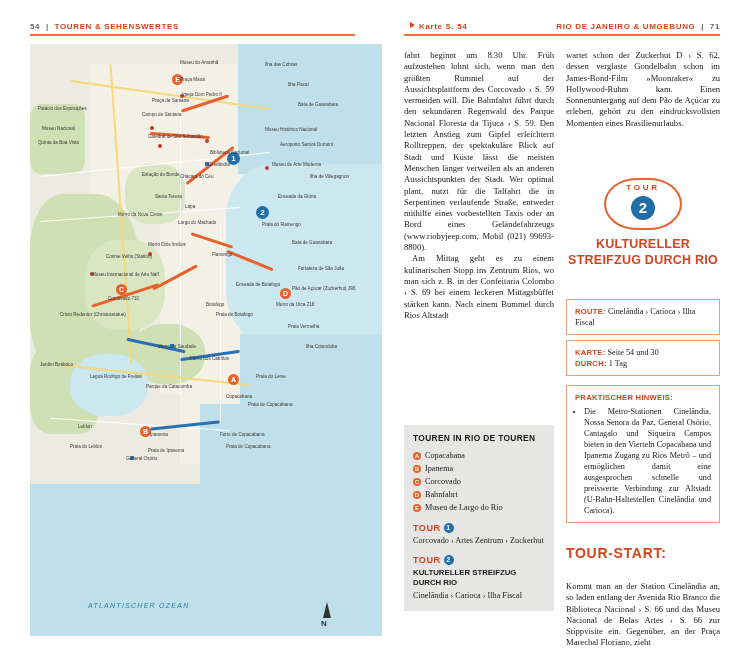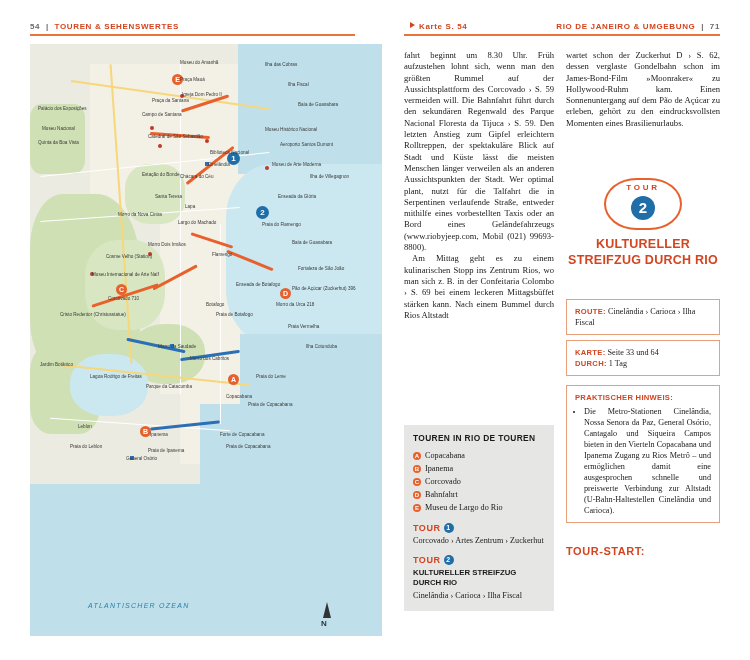--- a/index.html
+++ b/index.html
@@ -286,7 +286,7 @@
 
   <div class="infobox ib2">
     <div><span class="ib-lbl">KARTE:</span>
-      <span>Seite 33 und 64</span></div>
+      <span>Seite 54 und 30</span></div>
     <div><span class="ib-lbl">DURCH:</span>
       <span>1 Tag</span></div>
   </div>

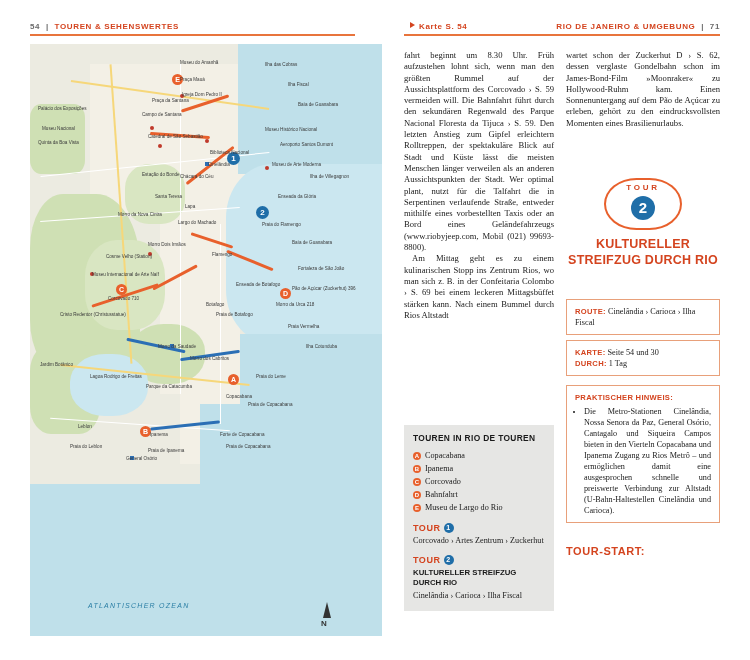--- a/index.html
+++ b/index.html
@@ -80,7 +80,7 @@
   .ib-ul li{margin-bottom:0;text-align:justify;}
 
   .startsec{position:absolute;left:566px;top:545px;width:154px;}
-  .start-h{font-family:"Liberation Sans",sans-serif;font-weight:bold;font-size:11px;color:#d4441f;letter-spacing:.05em;margin-bottom:20px;}
+  .start-h{font-family:"Liberation Sans",sans-serif;font-weight:bold;font-size:14px;color:#d4441f;letter-spacing:.05em;margin-bottom:20px;}
   .start-p{font-size:8.6px;line-height:11.3px;text-align:justify;}
 </style>
 </head>

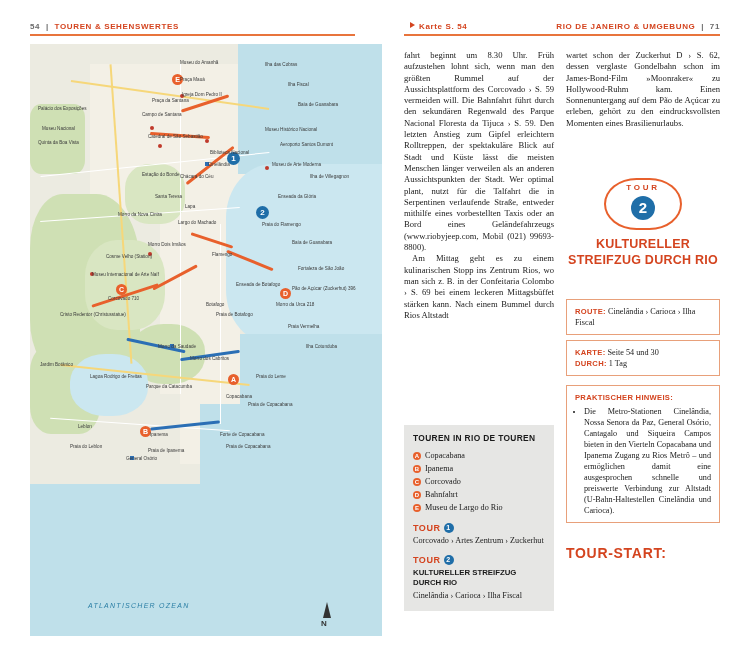--- a/index.html
+++ b/index.html
@@ -300,6 +300,7 @@
 
   <div class="startsec">
     <div class="start-h">TOUR-START:</div>
+    <div class="start-p">Kommt man an der Station Cinelândia an, so laden entlang der Avenida Rio Branco die Biblioteca Nacional › S. 66 und das Museu Nacional de Belas Artes › S. 66 zur Stippvisite ein. Gegenüber, an der Praça Marechal Floriano, zieht</div>
   </div>
 
 </div>

